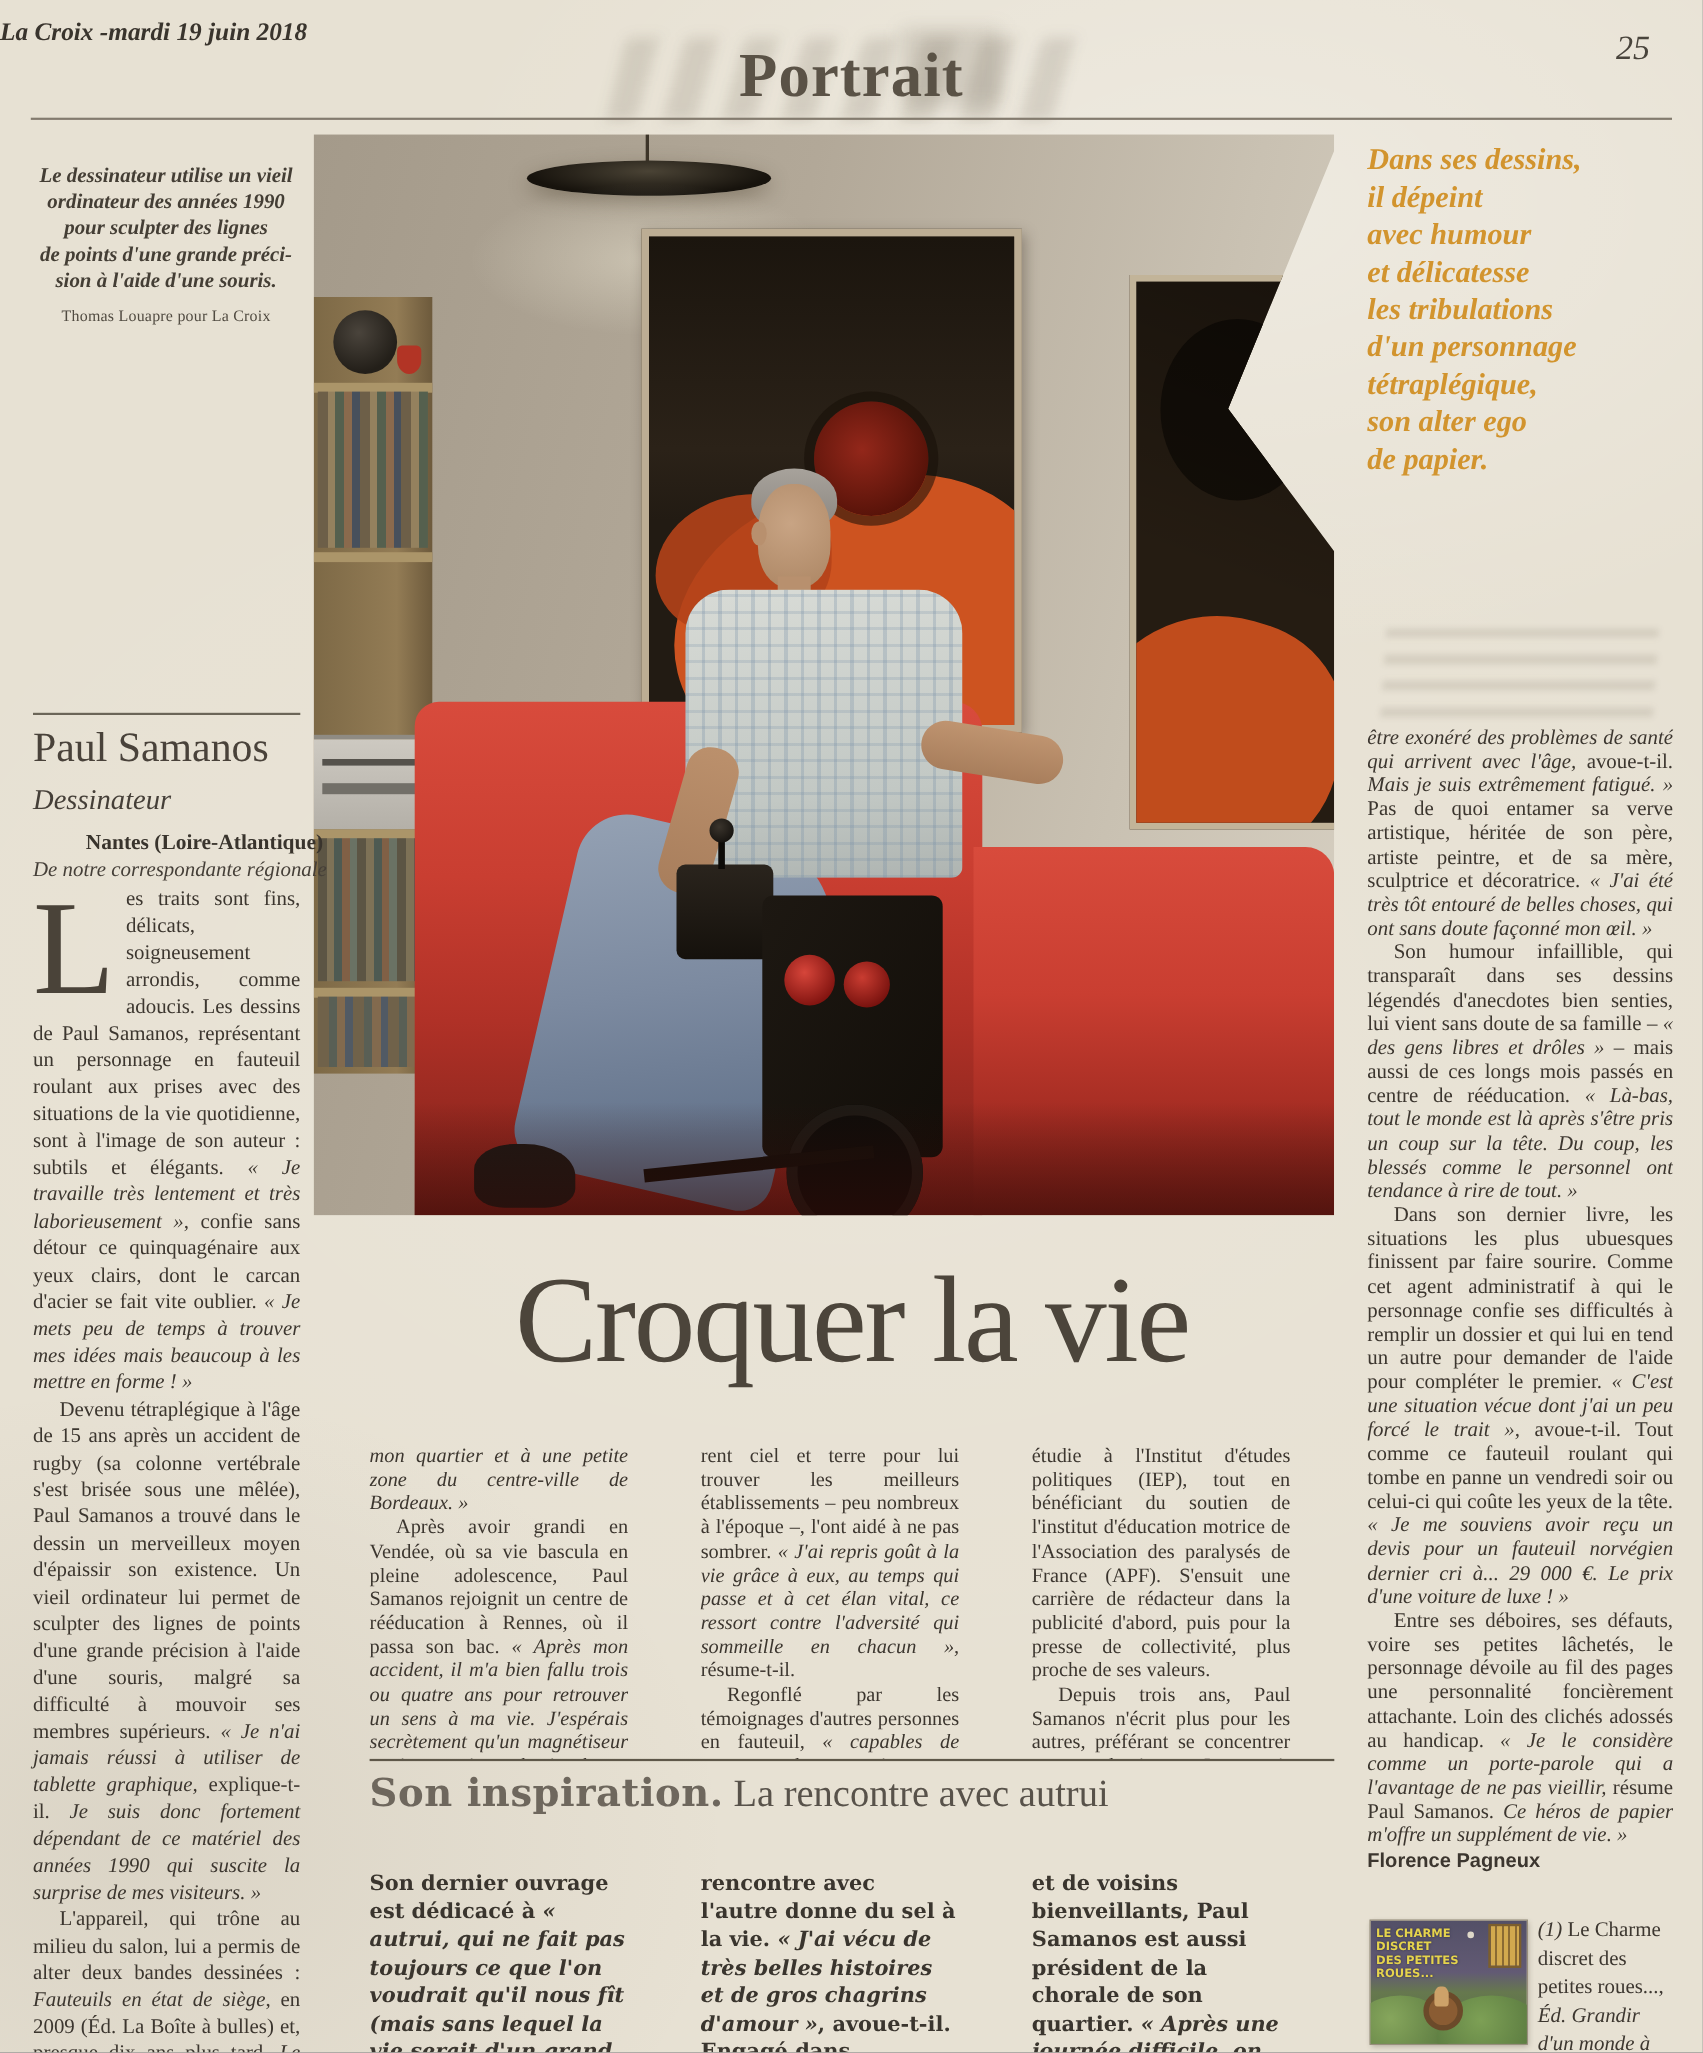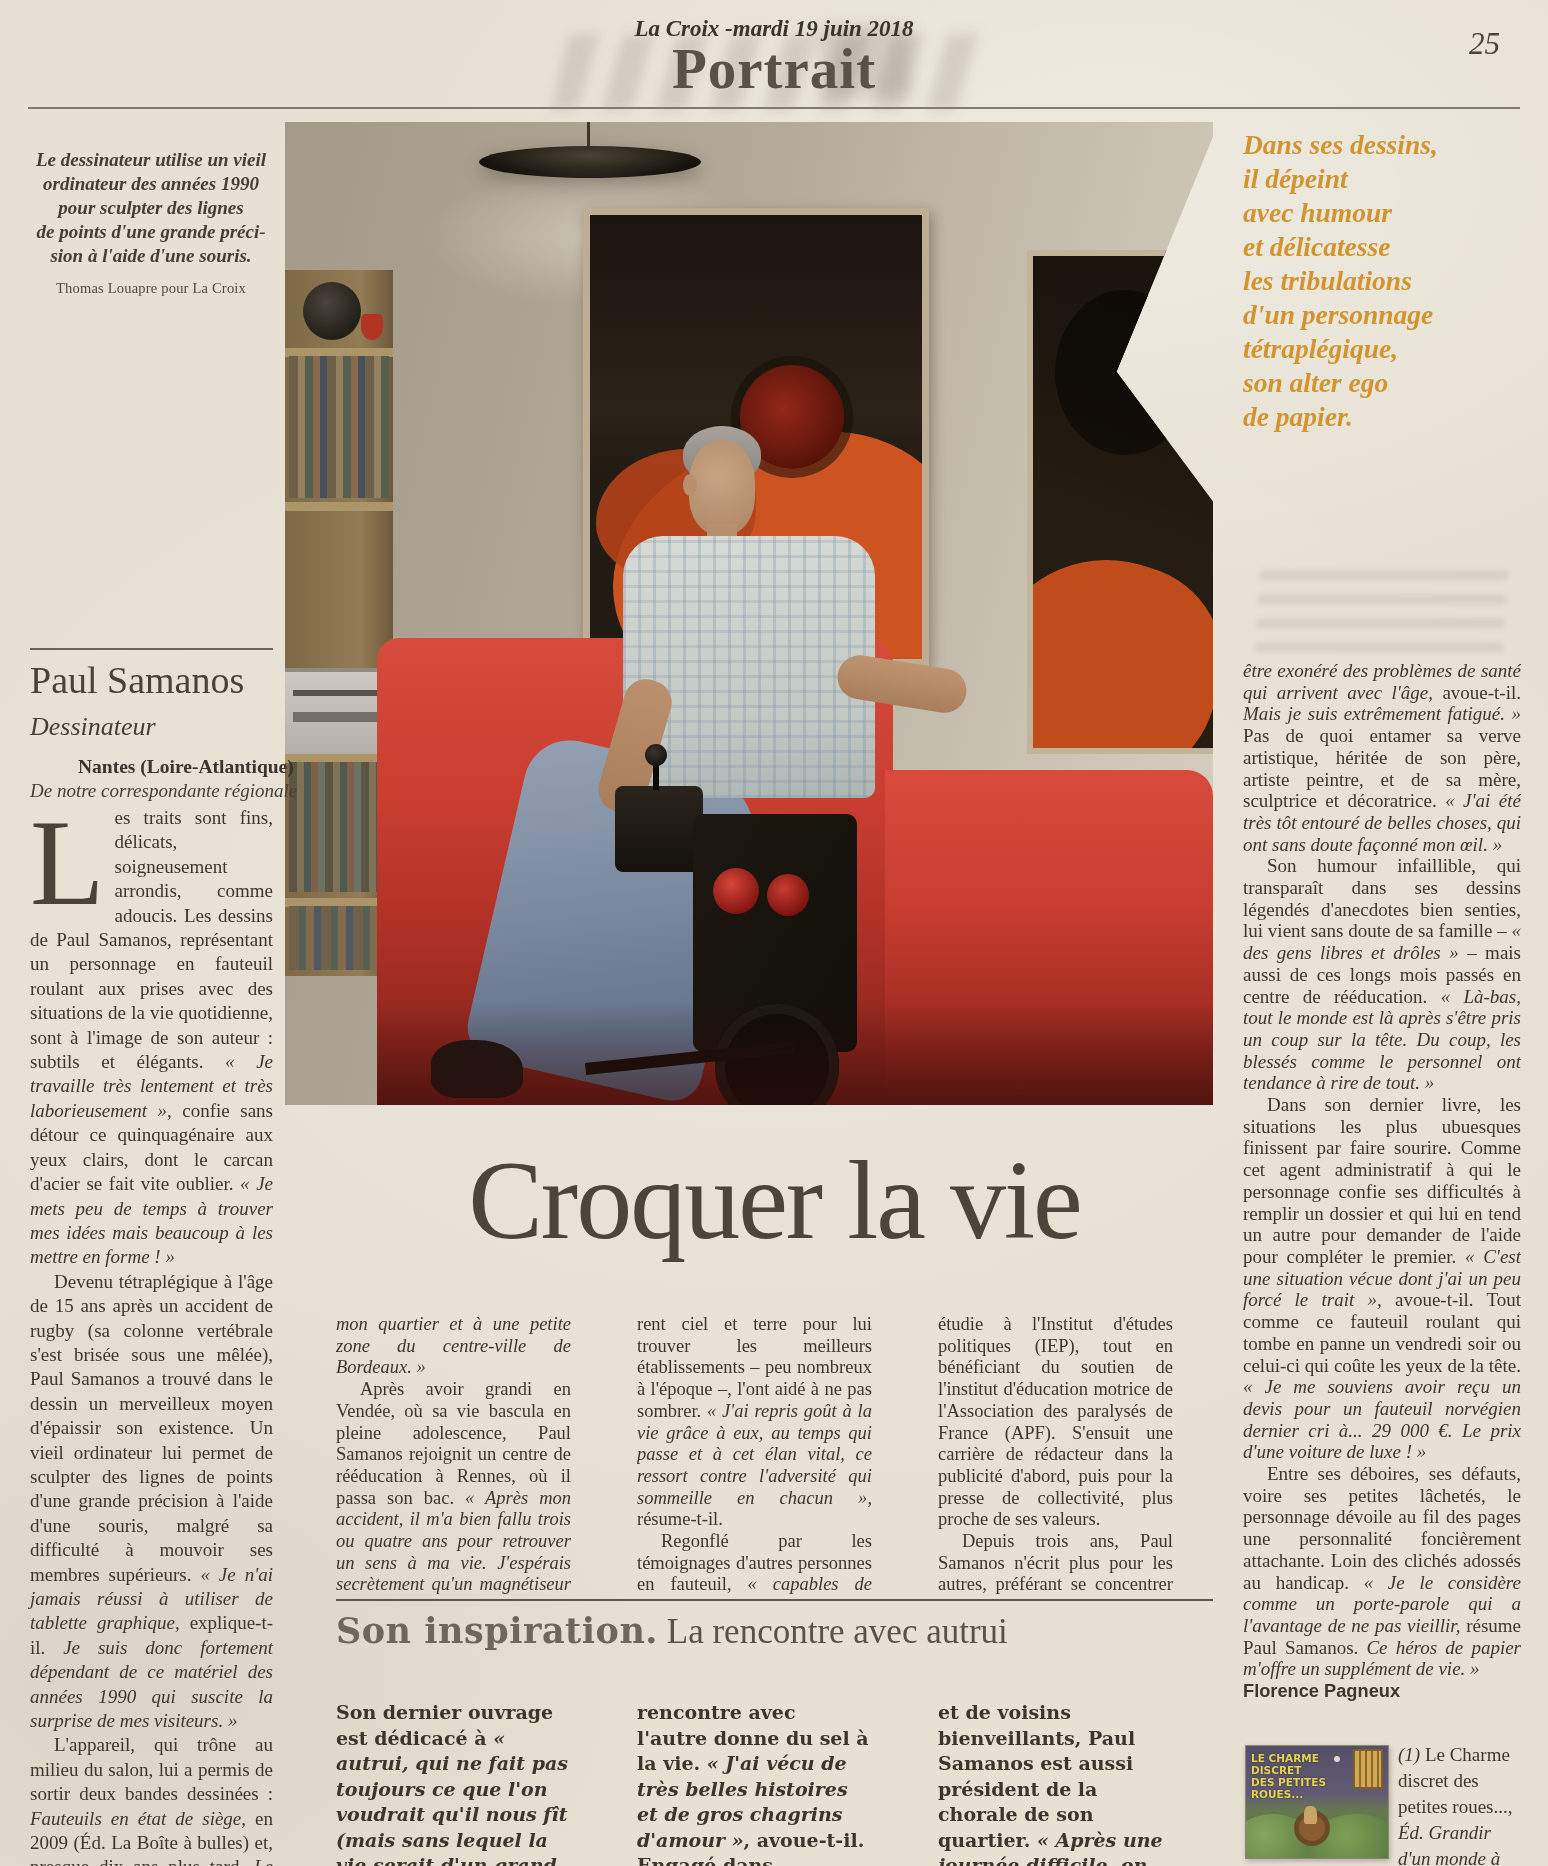--- a/index.html
+++ b/index.html
@@ -15,7 +15,7 @@
   }
   .abs{position:absolute;}
   
-  .masthead{top:16px;left:0;width:100%;text-align:center;font-size:23px;font-weight:bold;font-style:italic;color:#39342d;}
+  .masthead{top:16px;left:0;width:100%;text-align:left;font-size:23px;font-weight:bold;font-style:italic;color:#39342d;}
   .section-title{top:36px;left:0;width:100%;text-align:center;font-size:57px;font-weight:bold;color:#5a5246;letter-spacing:1px;}
   .page-number{top:26px;right:48px;font-size:31px;font-style:italic;color:#49443c;}
   .header-rule{top:107px;left:28px;width:1492px;height:2px;background:#837b6e;}

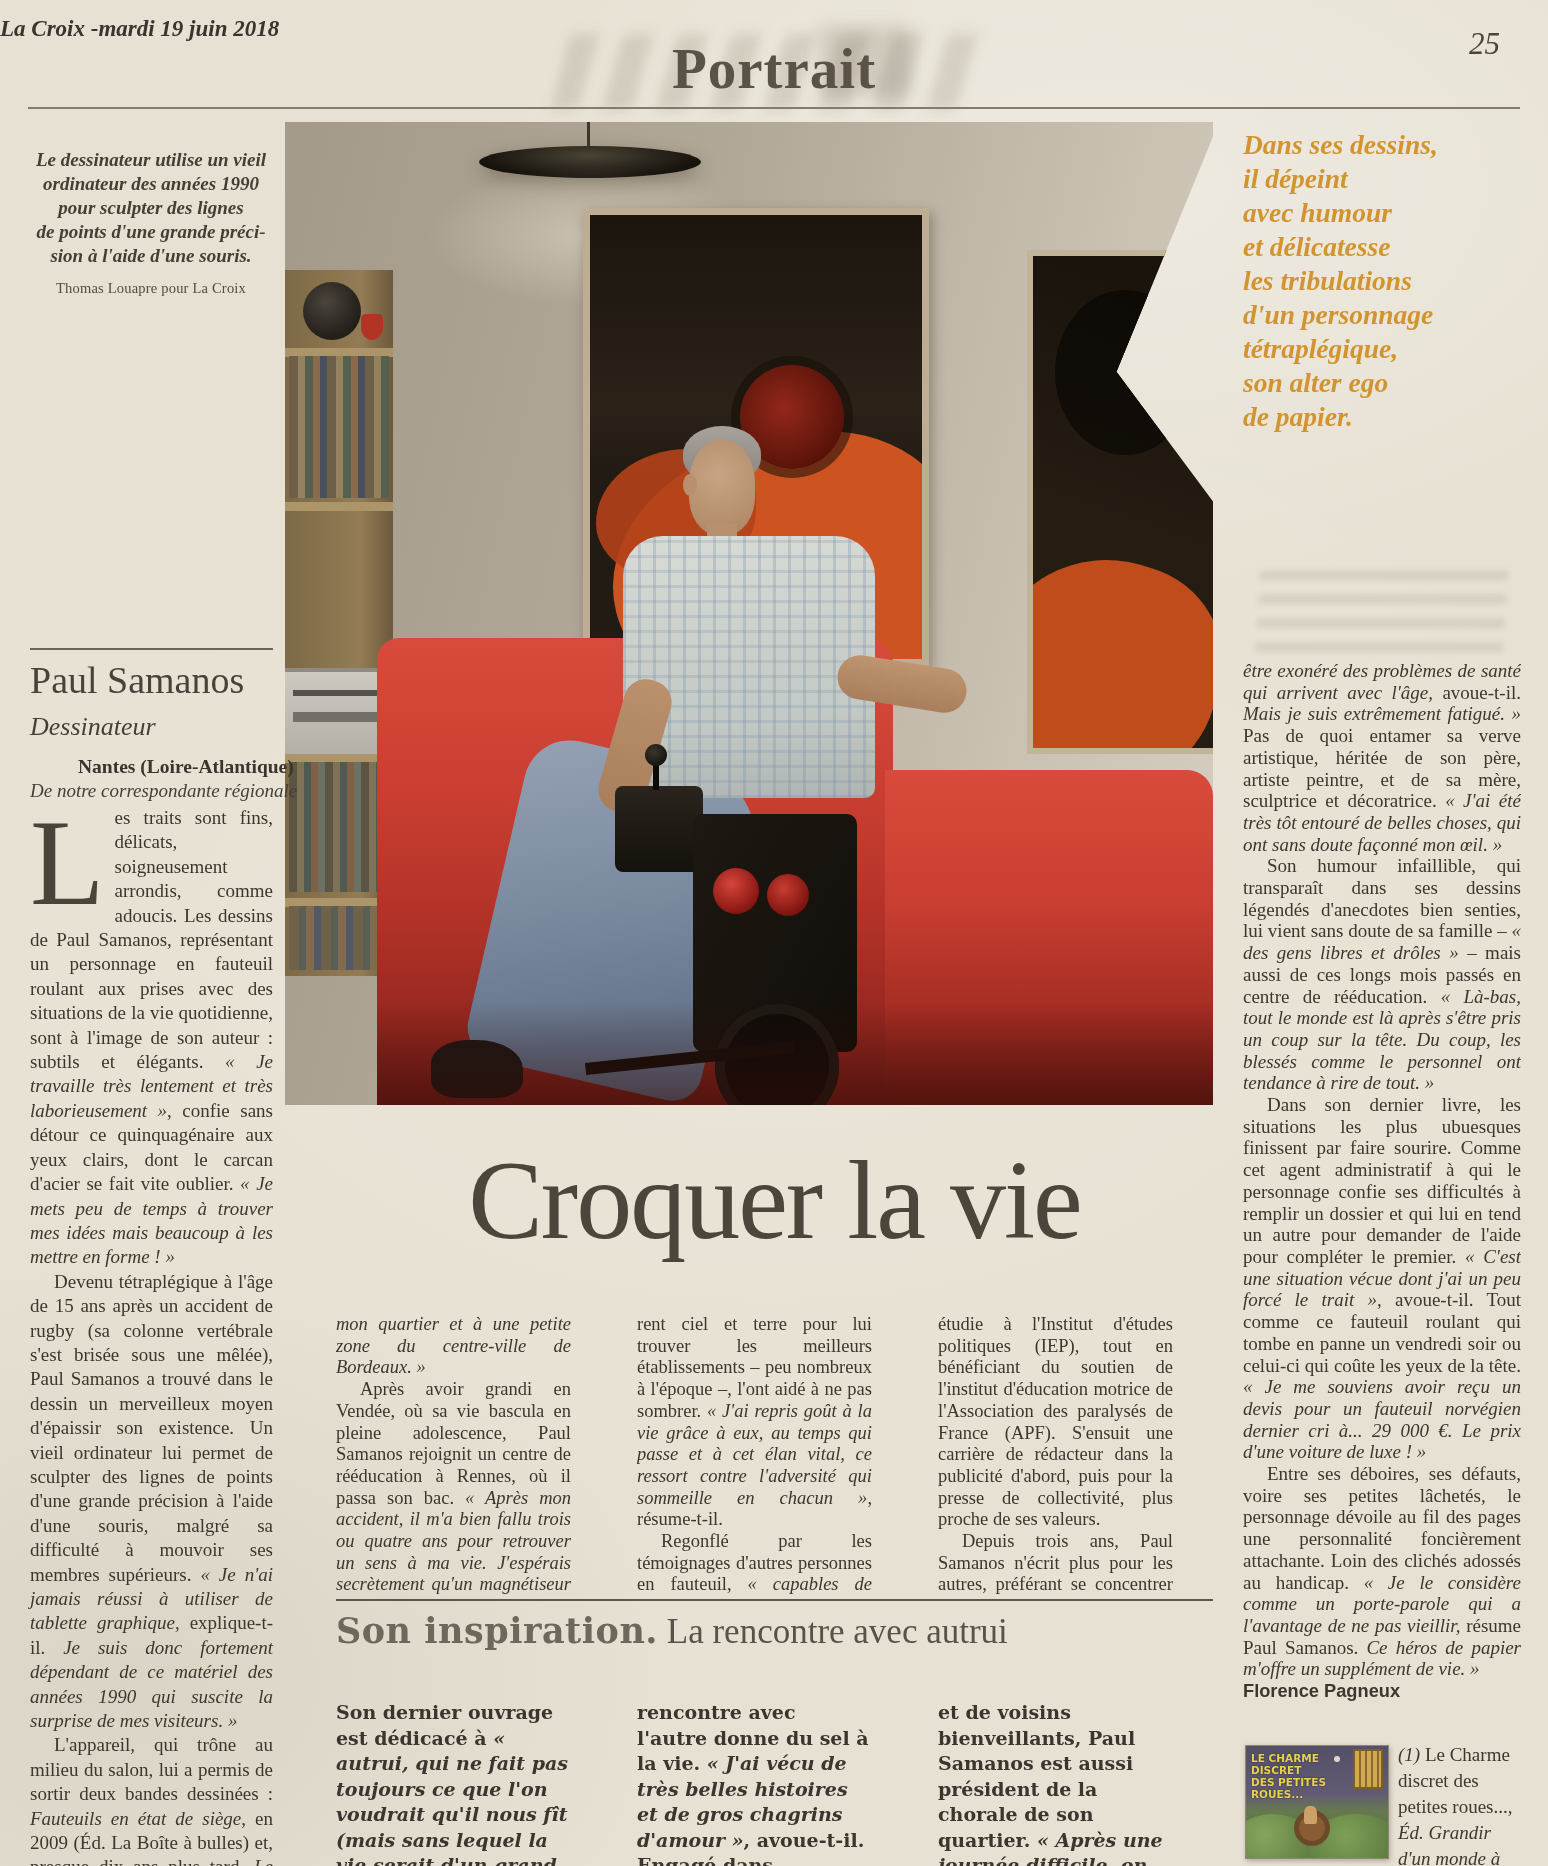--- a/index.html
+++ b/index.html
@@ -232,7 +232,7 @@
   <div class="abs article col1">
       <p><span class="dropcap">L</span><span>es traits sont fins, délicats, soigneusement arrondis, comme adoucis. Les dessins de Paul Samanos, représentant un personnage en fauteuil roulant aux prises avec des situations de la vie quotidienne, sont à l'image de son auteur : subtils et élégants. </span><span class="s-i">« Je travaille très lentement et très laborieusement »</span><span>, confie sans détour ce quinquagénaire aux yeux clairs, dont le carcan d'acier se fait vite oublier. </span><span class="s-i">« Je mets peu de temps à trouver mes idées mais beaucoup à les mettre en forme ! »</span></p>
       <p class="ind"><span>Devenu tétraplégique à l'âge de 15 ans après un accident de rugby (sa colonne vertébrale s'est brisée sous une mêlée), Paul Samanos a trouvé dans le dessin un merveilleux moyen d'épaissir son existence. Un vieil ordinateur lui permet de sculpter des lignes de points d'une grande précision à l'aide d'une souris, malgré sa difficulté à mouvoir ses membres supérieurs. </span><span class="s-i">« Je n'ai jamais réussi à utiliser de tablette graphique, </span><span>explique-t-il. </span><span class="s-i">Je suis donc fortement dépendant de ce matériel des années 1990 qui suscite la surprise de mes visiteurs. »</span></p>
-      <p class="ind"><span>L'appareil, qui trône au milieu du salon, lui a permis de sortir deux bandes dessinées : </span><span class="s-i">Fauteuils en état de siège</span><span>, en 2009 (Éd. La Boîte à bulles) et, presque dix ans plus tard, </span><span class="s-i">Le Charme discret des petites roues...</span></p>
+      <p class="ind"><span>L'appareil, qui trône au milieu du salon, lui a permis de alter deux bandes dessinées : </span><span class="s-i">Fauteuils en état de siège</span><span>, en 2009 (Éd. La Boîte à bulles) et, presque dix ans plus tard, </span><span class="s-i">Le Charme discret des petites roues...</span></p>
     </div>
 
   <div class="abs headline">Croquer la vie</div>

